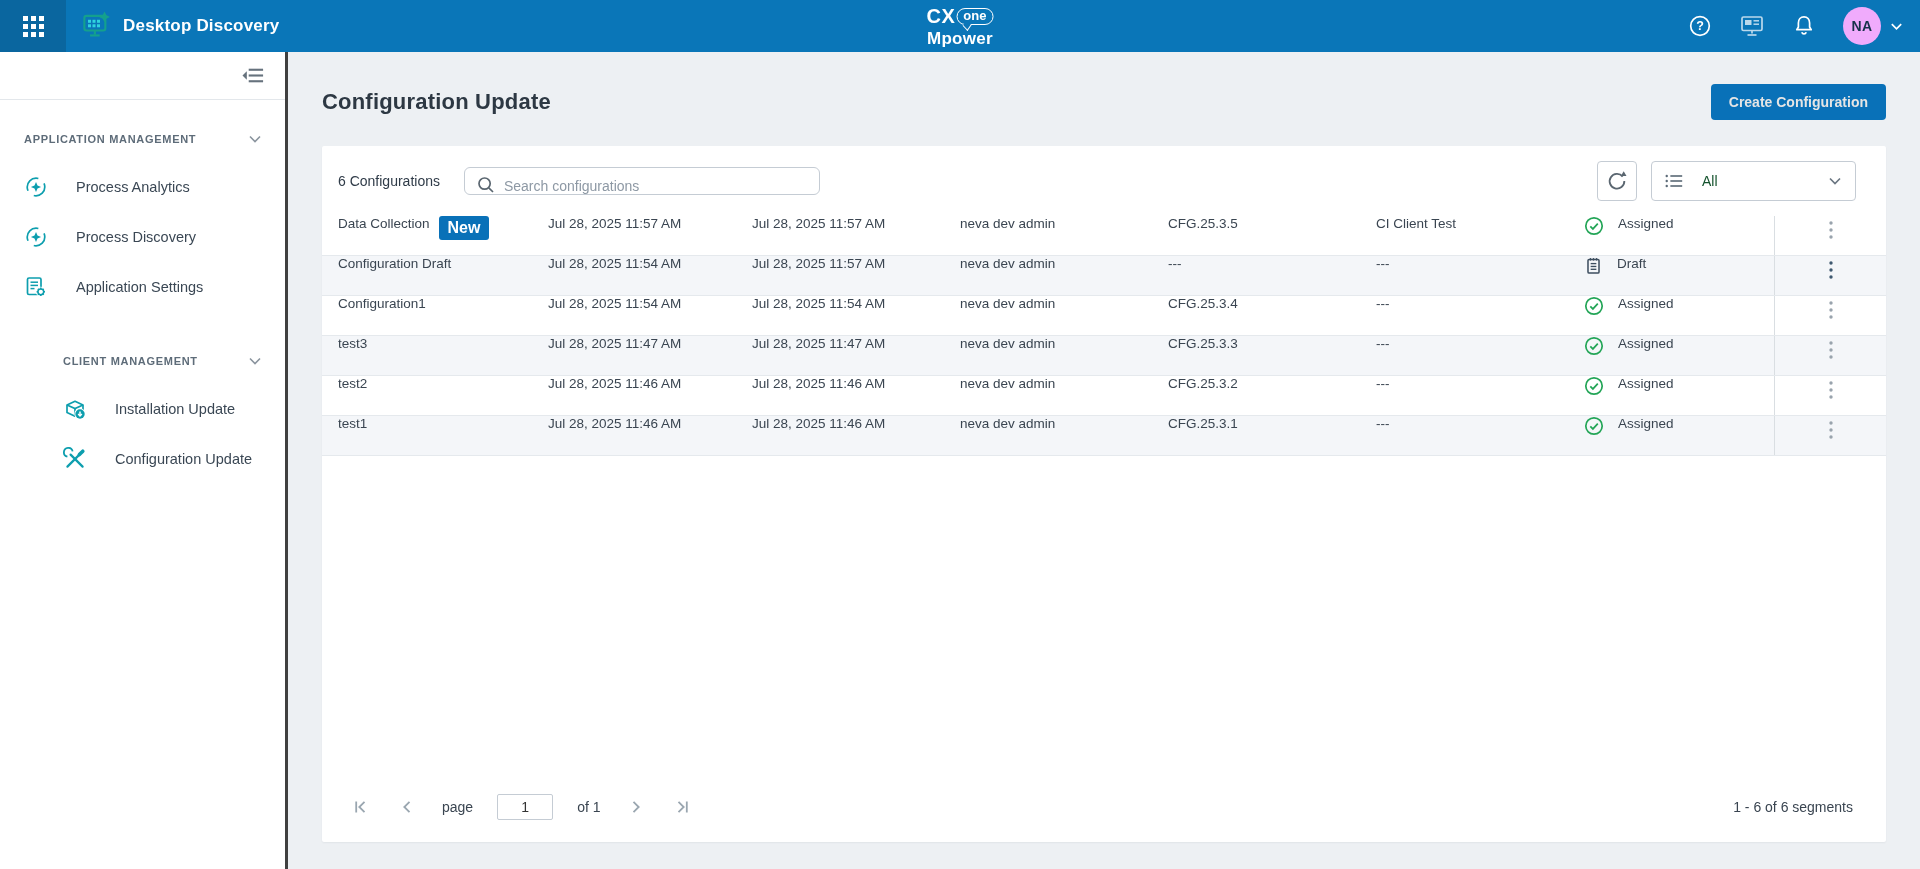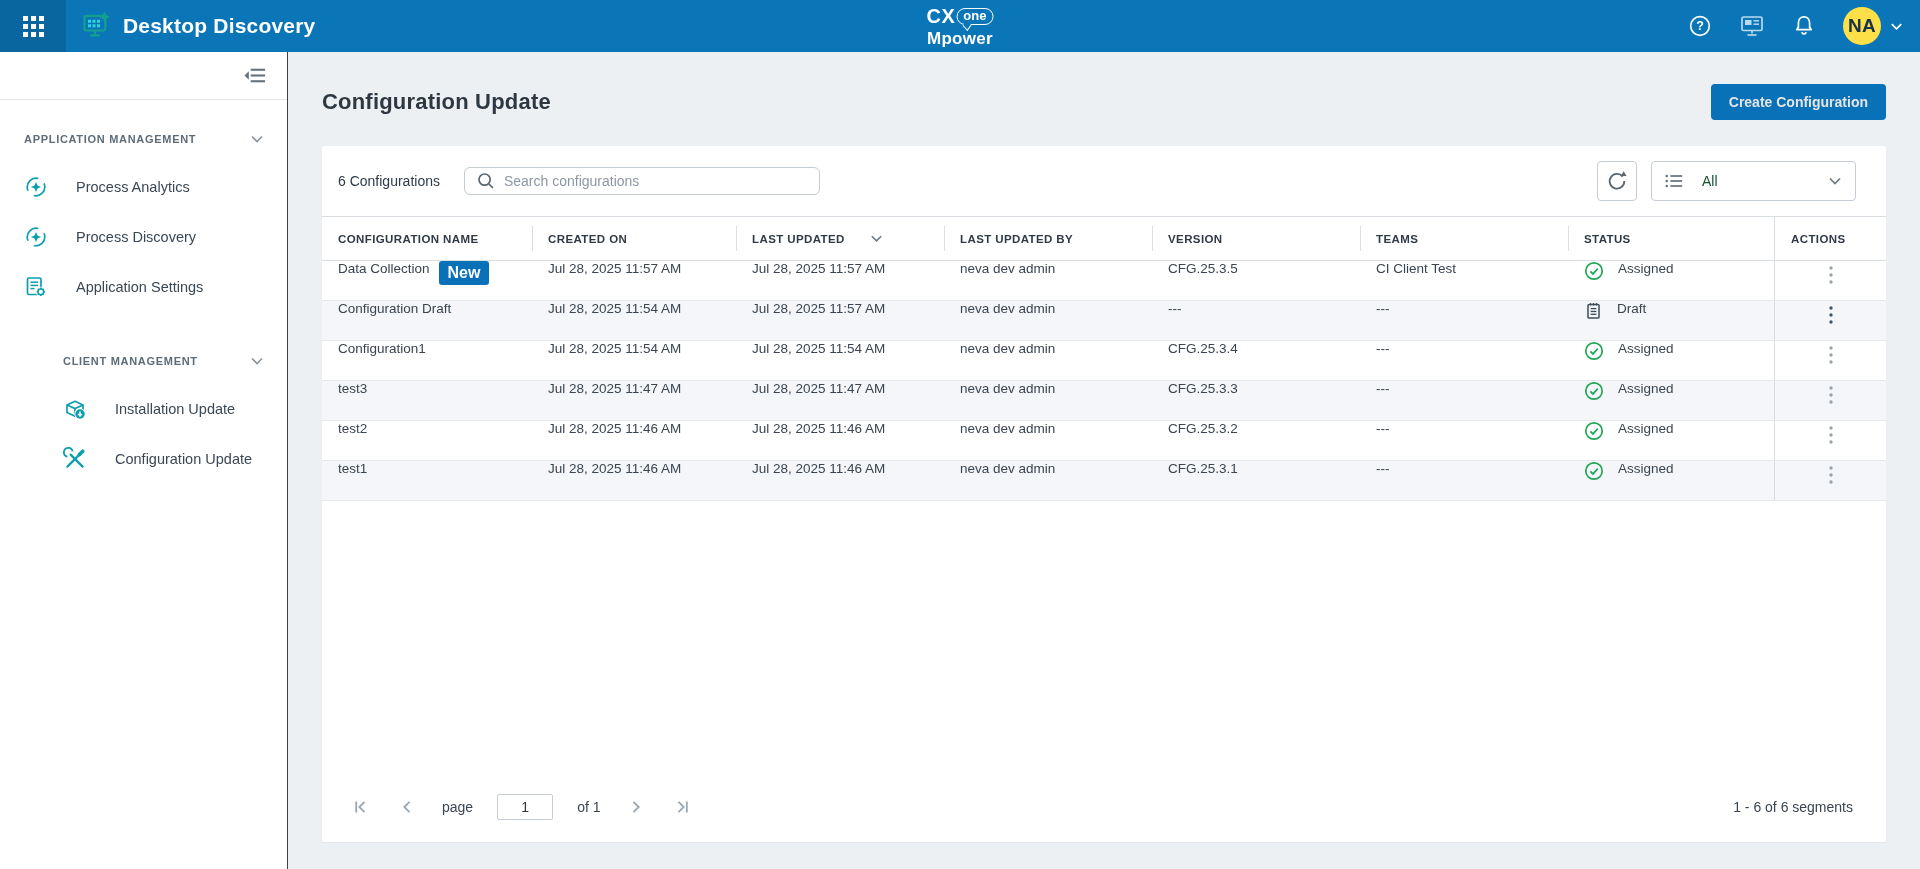--- a/index.html
+++ b/index.html
@@ -12,7 +12,7 @@
   .grid9 { display:grid; grid-template-columns:repeat(3,5px); grid-template-rows:repeat(3,5px); gap:3px; }
   .grid9 span { background:#fff; width:5px; height:5px; }
   .app-logo { margin-left:16px; display:flex; align-items:center; }
-  .app-title { color:#fff; font-size:21px; font-weight:700; margin-left:11px; letter-spacing:.2px; }
+  .app-title { color:#fff; font-size:17px; font-weight:700; margin-left:11px; letter-spacing:.2px; }
 
   .brand-logo { position:absolute; left:50%; top:5px; transform:translateX(-50%); color:#fff; text-align:center; line-height:1.15; }
   .brand-top { display:flex; align-items:center; justify-content:center; }

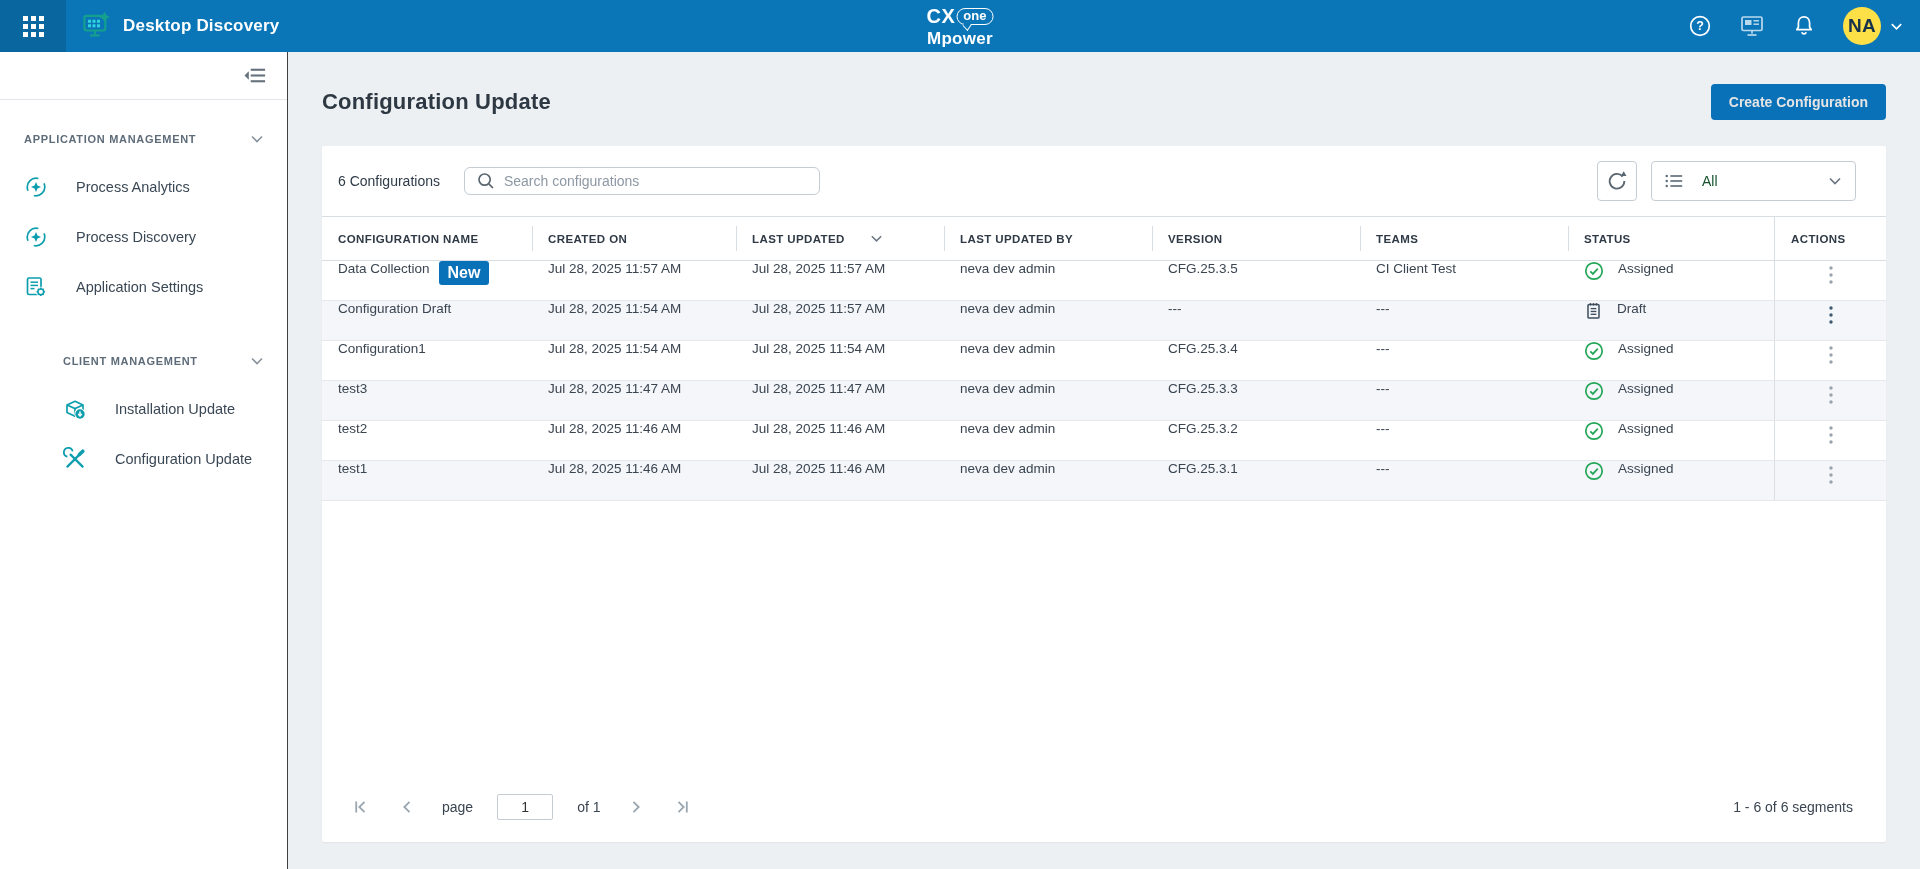--- a/index.html
+++ b/index.html
@@ -24,7 +24,7 @@
   .header-right { position:absolute; right:16px; top:0; height:52px; display:flex; align-items:center; gap:27px; }
   .hicon-btn { background:none; border:none; cursor:pointer; display:flex; align-items:center; justify-content:center; padding:0; }
   .avatar-group { display:flex; align-items:center; gap:8px; cursor:pointer; background:none; border:none; }
-  .avatar { width:38px; height:38px; border-radius:50%; background:#fde047; color:#16324A; font-size:19px; font-weight:700; display:flex; align-items:center; justify-content:center; letter-spacing:.3px; }
+  .avatar { width:38px; height:38px; border-radius:50%; background:#f0abfc; color:#16324A; font-size:14px; font-weight:700; display:flex; align-items:center; justify-content:center; letter-spacing:.3px; }
 
   
   .sidebar { position:absolute; top:52px; left:0; bottom:0; width:288px; background:#fff; border-right:1px solid #404040; }

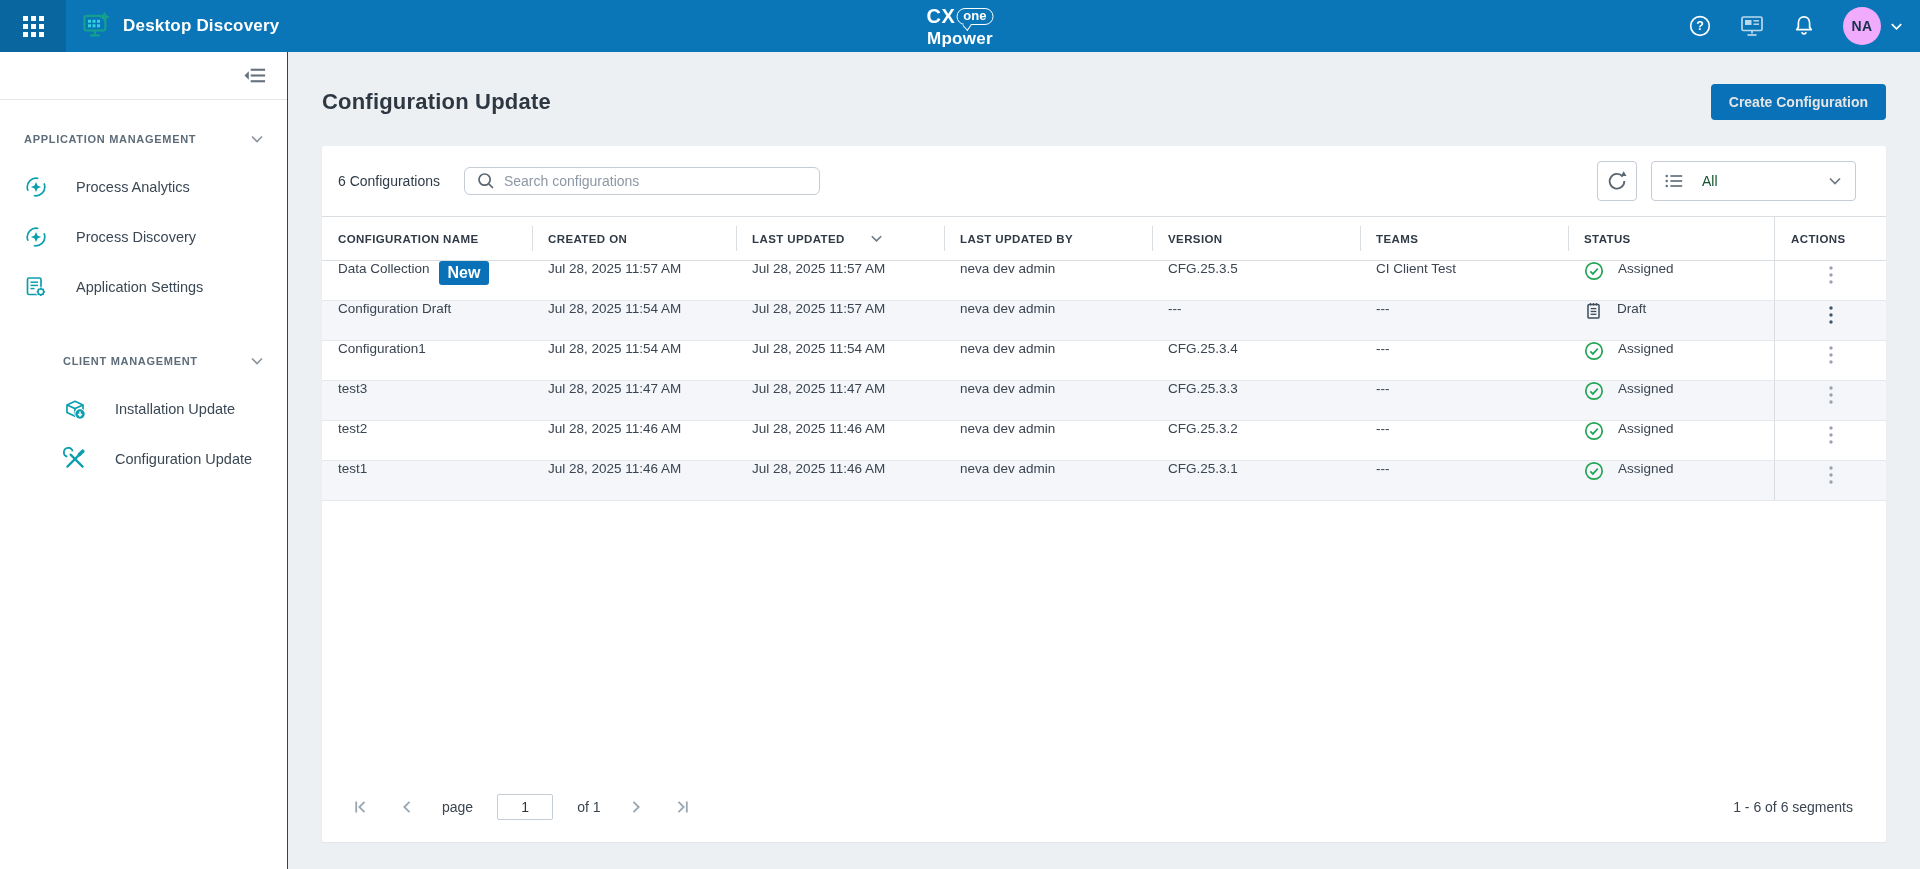--- a/index.html
+++ b/index.html
@@ -27,7 +27,7 @@
   .avatar { width:38px; height:38px; border-radius:50%; background:#f0abfc; color:#16324A; font-size:14px; font-weight:700; display:flex; align-items:center; justify-content:center; letter-spacing:.3px; }
 
   
-  .sidebar { position:absolute; top:52px; left:0; bottom:0; width:288px; background:#fff; border-right:1px solid #404040; }
+  .sidebar { position:absolute; top:52px; left:0; bottom:0; width:288px; background:#fff; border-right:3px solid #404040; }
   .collapse-row { height:48px; display:flex; align-items:center; justify-content:flex-end; padding-right:20px; border-bottom:1px solid #E3E7EB; }
   .collapse-btn { background:none; border:none; cursor:pointer; display:flex; }
   .nav-section { margin-top:28px; }

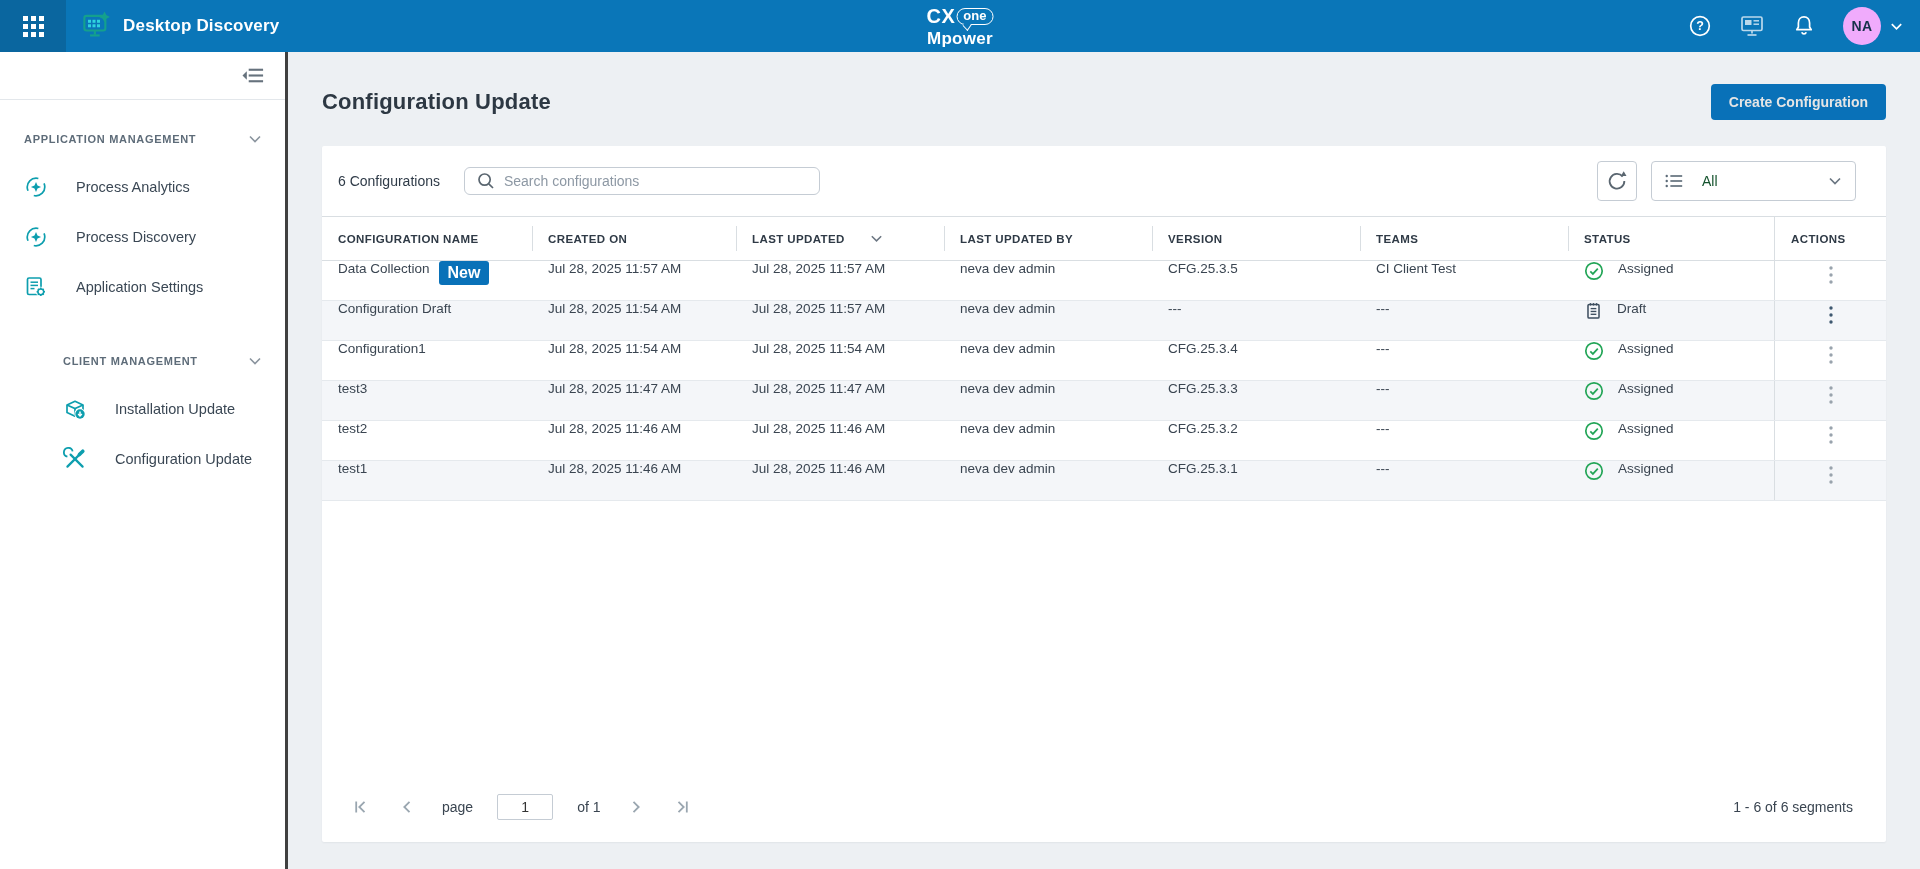--- a/index.html
+++ b/index.html
@@ -48,7 +48,7 @@
 
   .toolbar { height:70px; display:flex; align-items:center; padding:0 30px 0 16px; flex-shrink:0; }
   .count-label { font-size:14px; color:#2F3B48; }
-  .search-box { margin-left:24px; width:356px; height:28px; border:1px solid #C5CCD4; border-radius:6px; display:flex; align-items:center; padding:0 10px 0 12px; background:#fff; }
+  .search-box { margin-left:24px; width:356px; height:28px; border:1px solid #C5CCD4; border-radius:6px; display:flex; align-items:flex-end; padding:0 10px 0 12px; background:#fff; }
   .search-box input { border:none; outline:none; flex:1; font-size:14px; color:#333; margin-left:9px; font-family:inherit; background:transparent; }
   .search-box input::placeholder { color:#8D98A4; }
   .refresh-btn { margin-left:auto; width:40px; height:40px; border:1px solid #C5CCD4; border-radius:4px; background:#fff; display:flex; align-items:center; justify-content:center; cursor:pointer; }

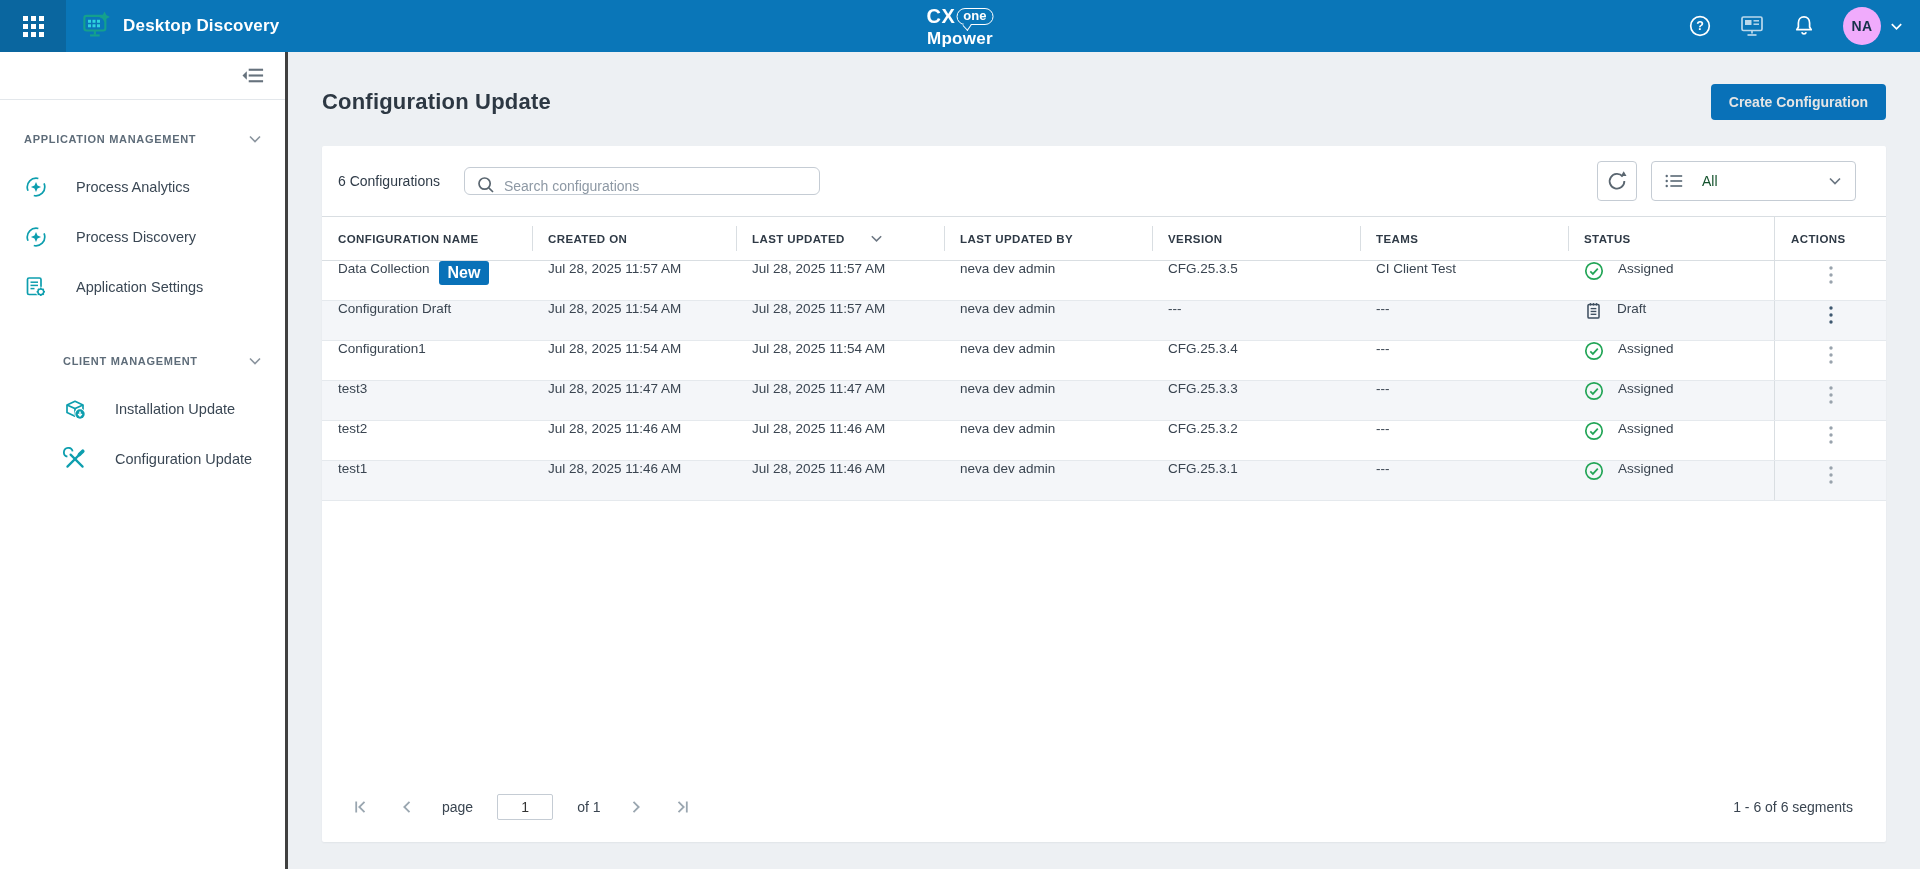--- a/index.html
+++ b/index.html
@@ -290,23 +290,6 @@
       </div>
 
       <div class="table">
-        <div class="thead">
-          <div class="th">CONFIGURATION NAME</div>
-          <div class="th sep">CREATED ON</div>
-          <div class="th sep">
-            <span>LAST UPDATED</span>
-            <span class="sort-chev">
-                <svg width="15" height="15" viewBox="0 0 16 16">
-                  <polyline points="3,5.5 8,10.5 13,5.5" fill="none" stroke="#6B7682" stroke-width="1.6"></polyline>
-                </svg>
-              </span>
-          </div>
-          <div class="th sep">LAST UPDATED BY</div>
-          <div class="th sep">VERSION</div>
-          <div class="th sep">TEAMS</div>
-          <div class="th sep">STATUS</div>
-          <div class="th actions-col">ACTIONS</div>
-        </div>
 
         <div class="trow">
           <div class="td">

